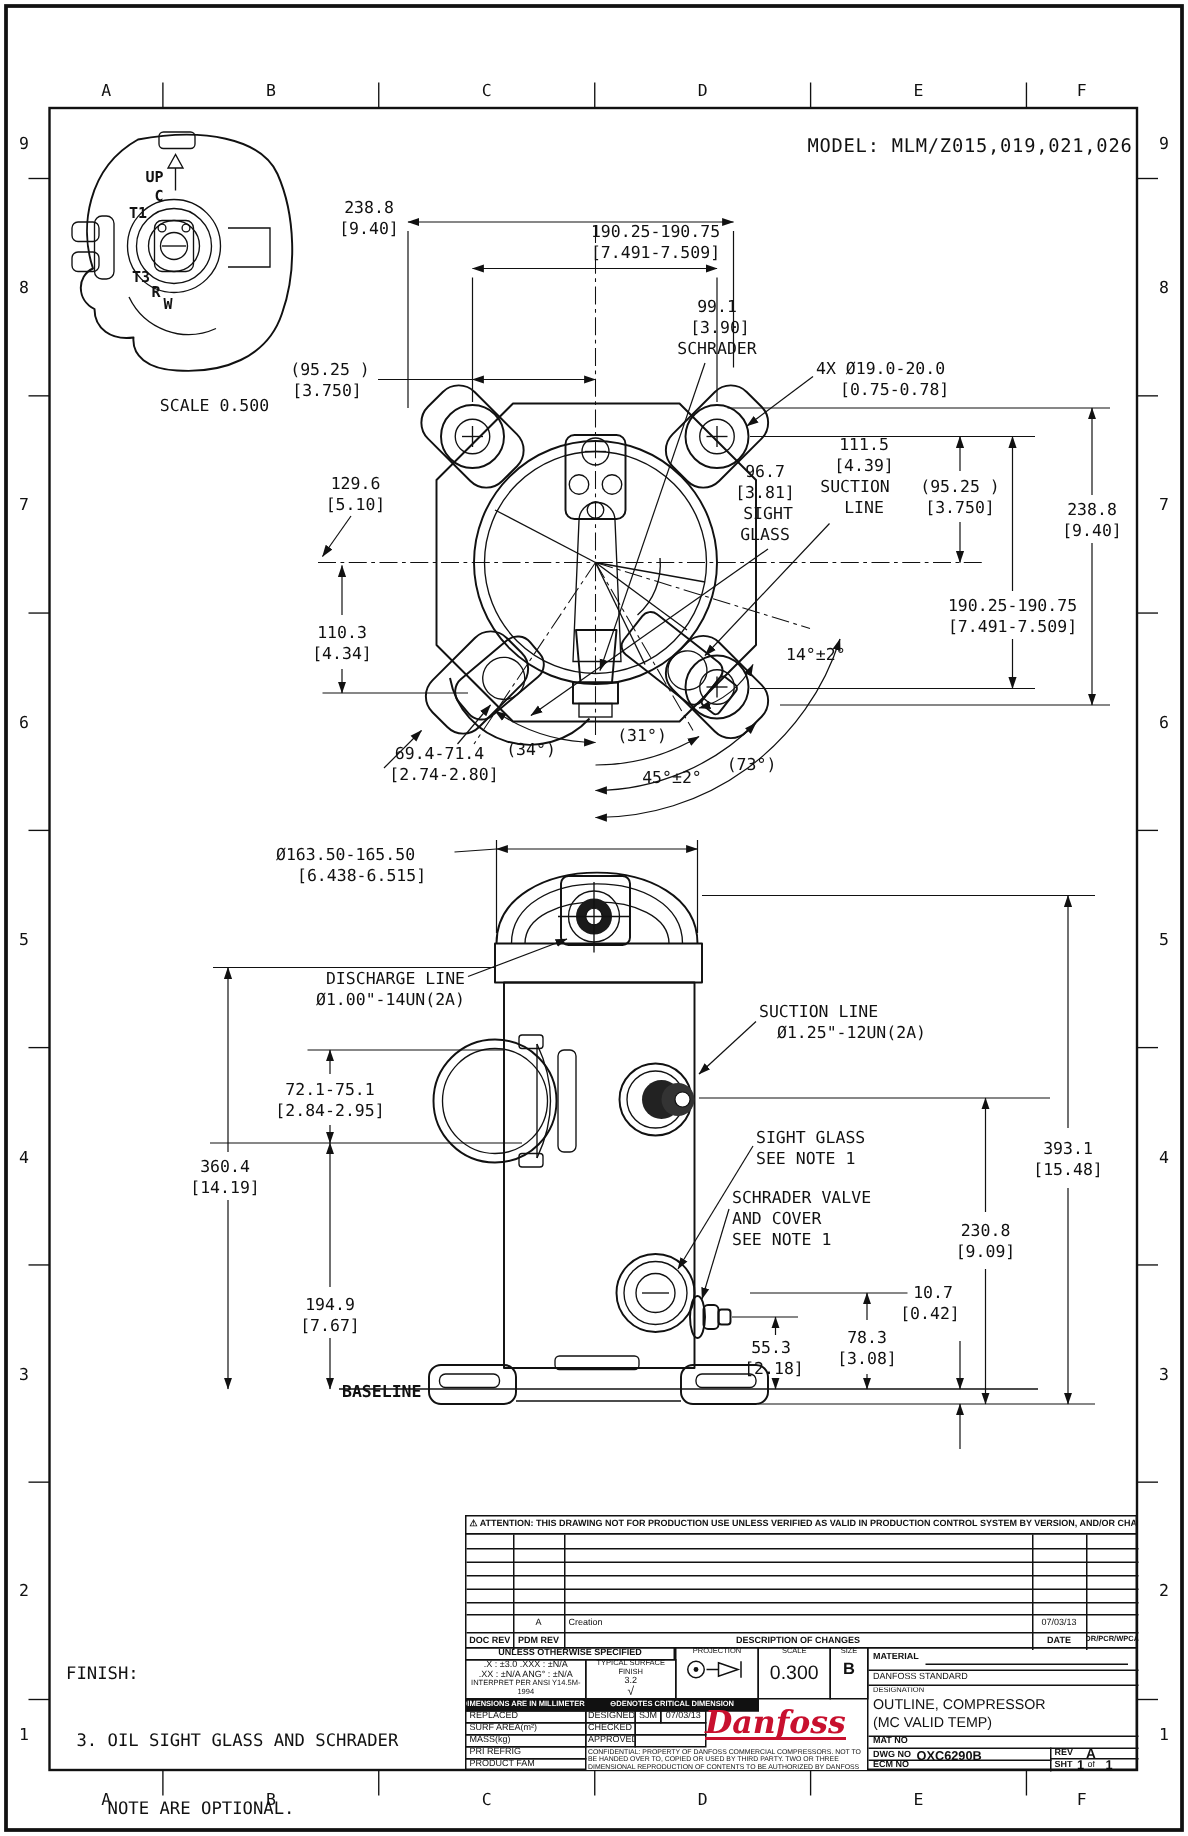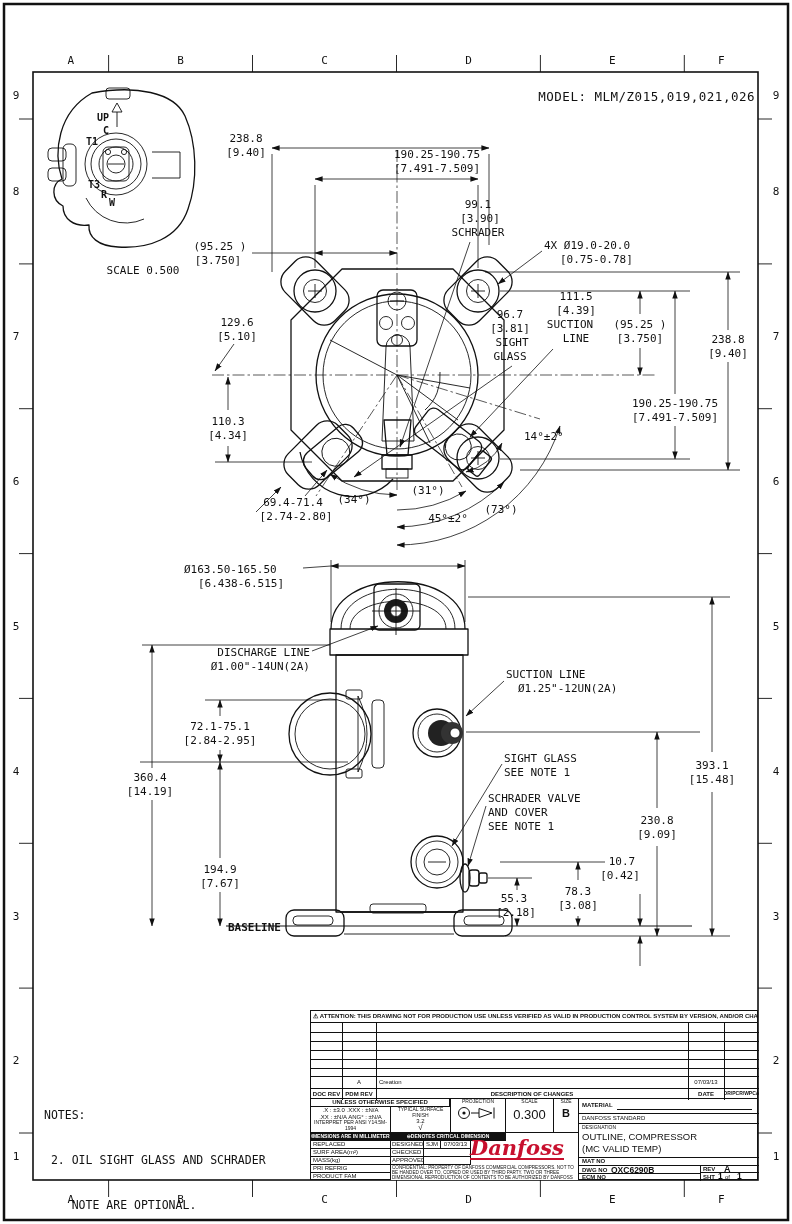--- a/index.html
+++ b/index.html
@@ -424,7 +424,7 @@
 
 
 <div id="notes">
-  <div>NOTES:</div>
+  <div>FINISH:</div>
   <div> 2. OIL SIGHT GLASS AND SCHRADER</div>
   <div>    NOTE ARE OPTIONAL.</div>
 </div>

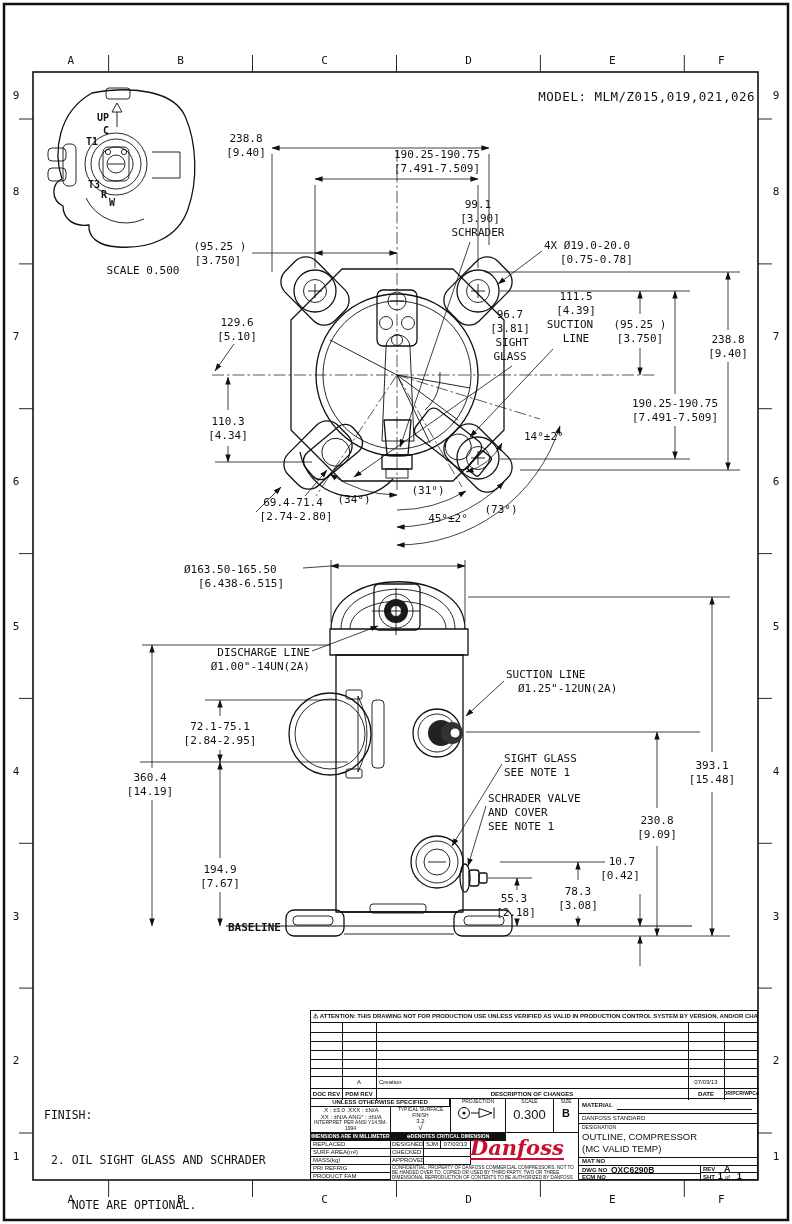--- a/index.html
+++ b/index.html
@@ -425,7 +425,7 @@
 
 <div id="notes">
   <div>FINISH:</div>
-  <div> 2. OIL SIGHT GLASS AND SCHRADER</div>
+  <div> 3. OIL SIGHT GLASS AND SCHRADER</div>
   <div>    NOTE ARE OPTIONAL.</div>
 </div>
 

